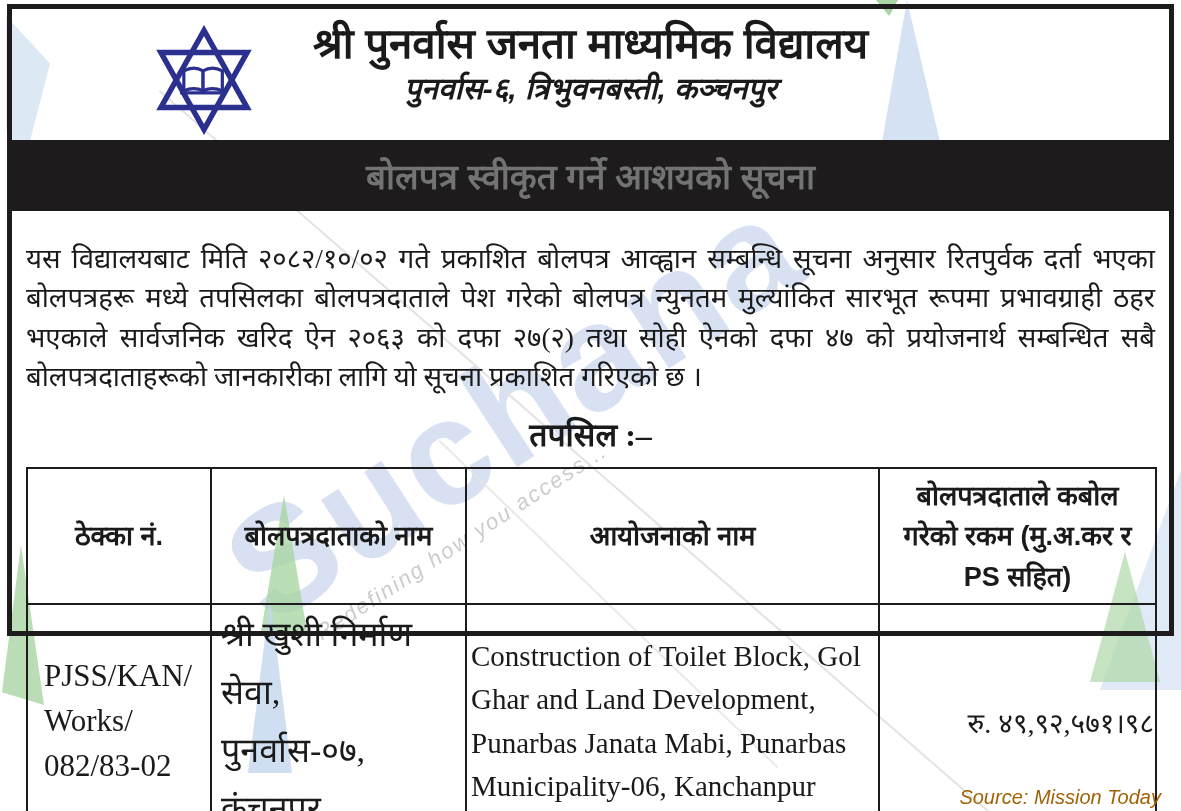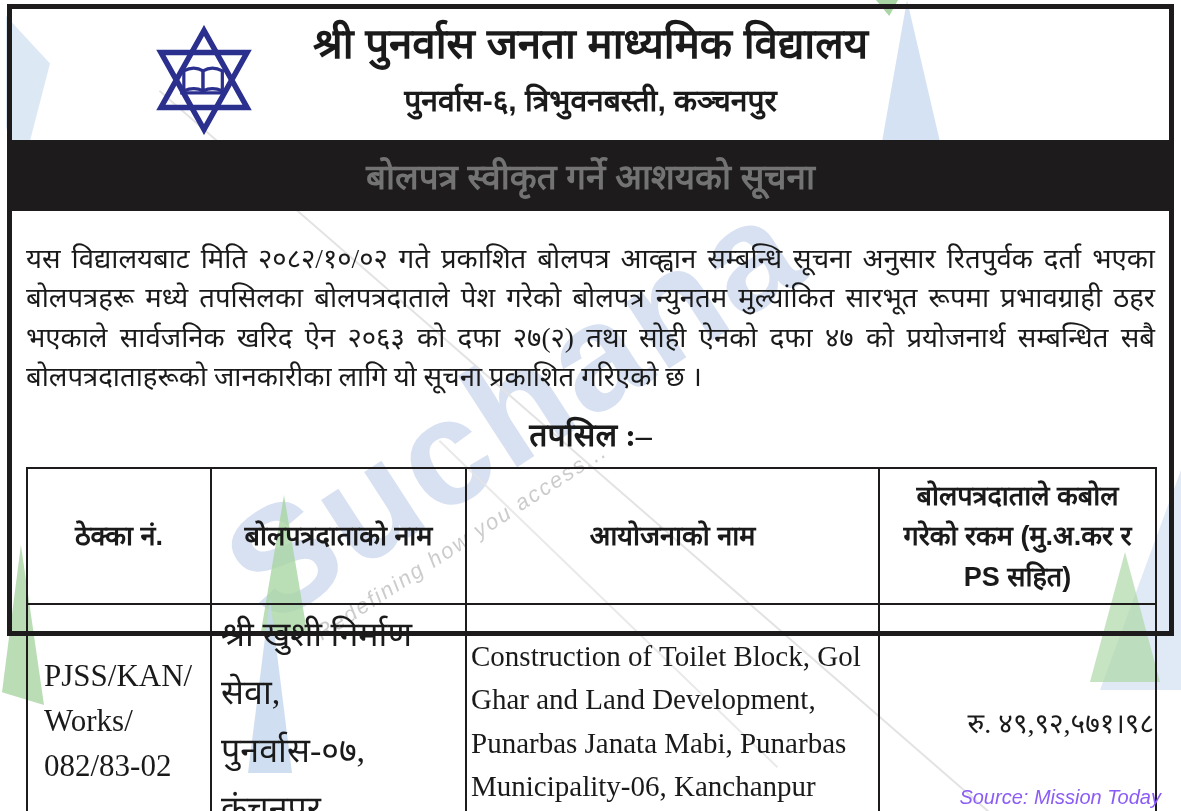--- a/index.html
+++ b/index.html
@@ -48,7 +48,7 @@
   .logo{position:absolute;left:133px;top:16px;width:118px;height:110px;}
   .titles{text-align:center;padding-top:12px;}
   .title-main{font-size:42px;font-weight:bold;line-height:1.1;}
-  .title-sub{font-size:30px;font-weight:bold;margin-top:12px;}
+  .title-sub{font-size:30px;font-weight:bold;font-style:italic;}
   .banner{
     background:#1d1b1c;color:#737373;height:71px;display:flex;
     align-items:center;justify-content:center;font-size:35px;font-weight:bold;

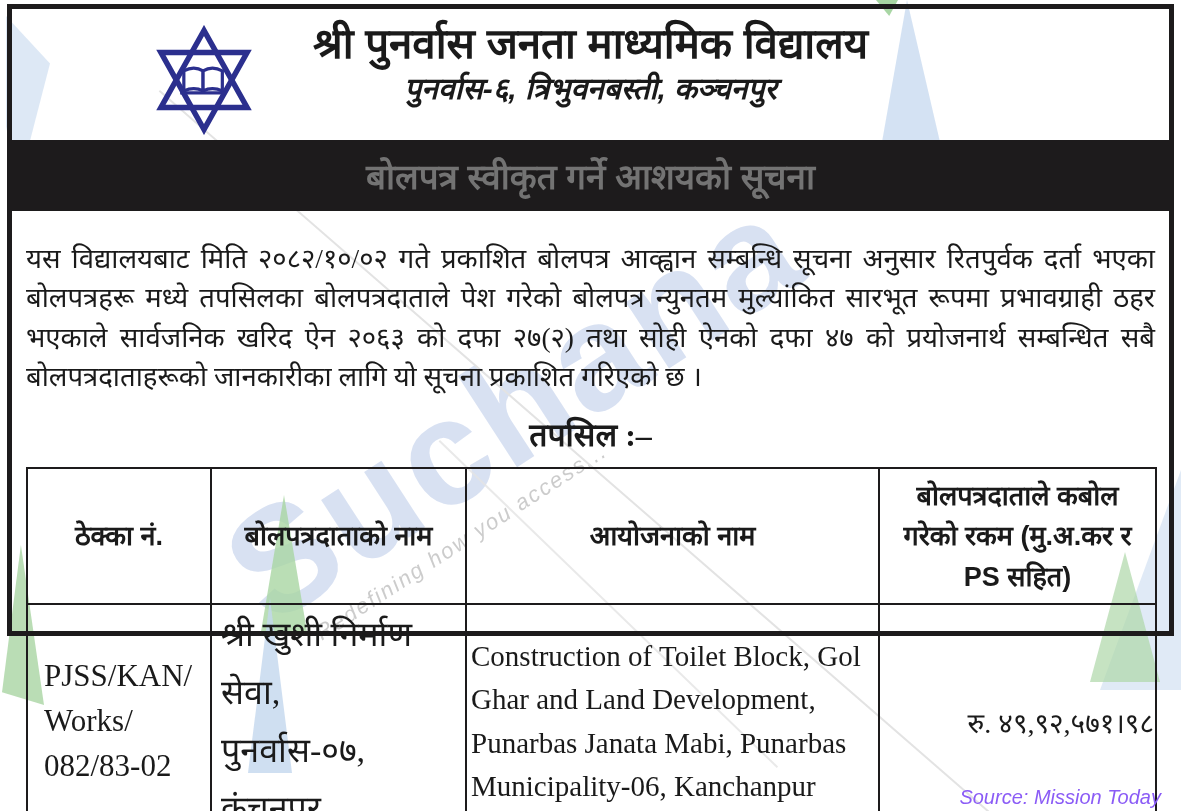--- a/index.html
+++ b/index.html
@@ -84,7 +84,7 @@
   td.cell-amount{text-align:right;font-size:28px;font-family:"Liberation Serif",serif;}
   .source{
     position:absolute;right:20px;bottom:2px;font-style:italic;font-size:20px;
-    color:#8b5cf6;z-index:2;
+    color:#a16207;z-index:2;
   }
 </style>
 </head>

